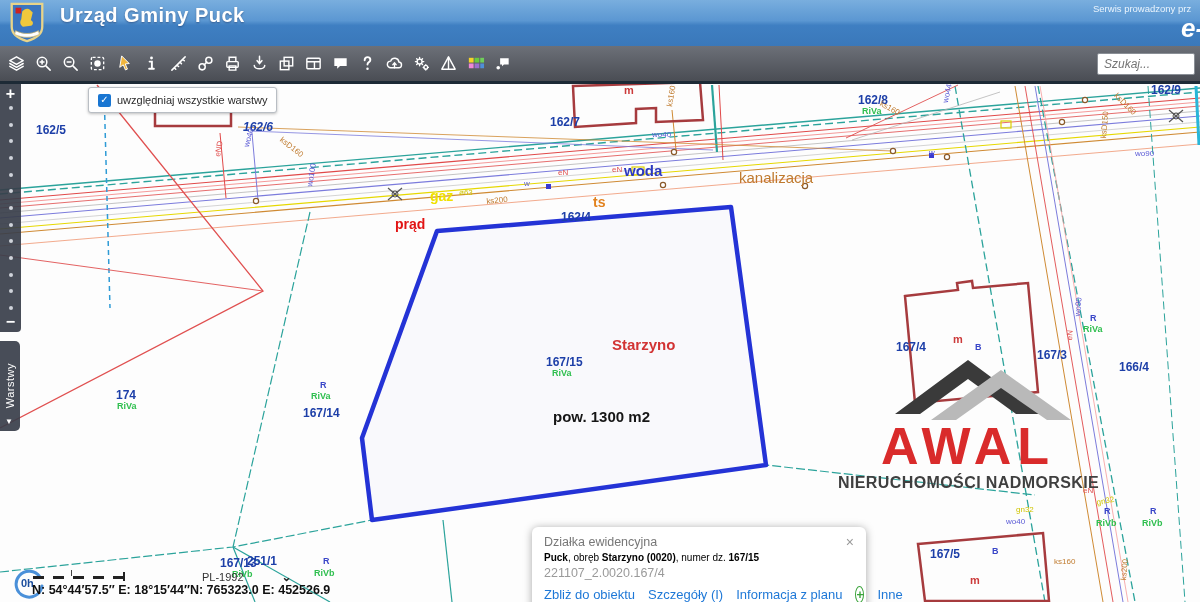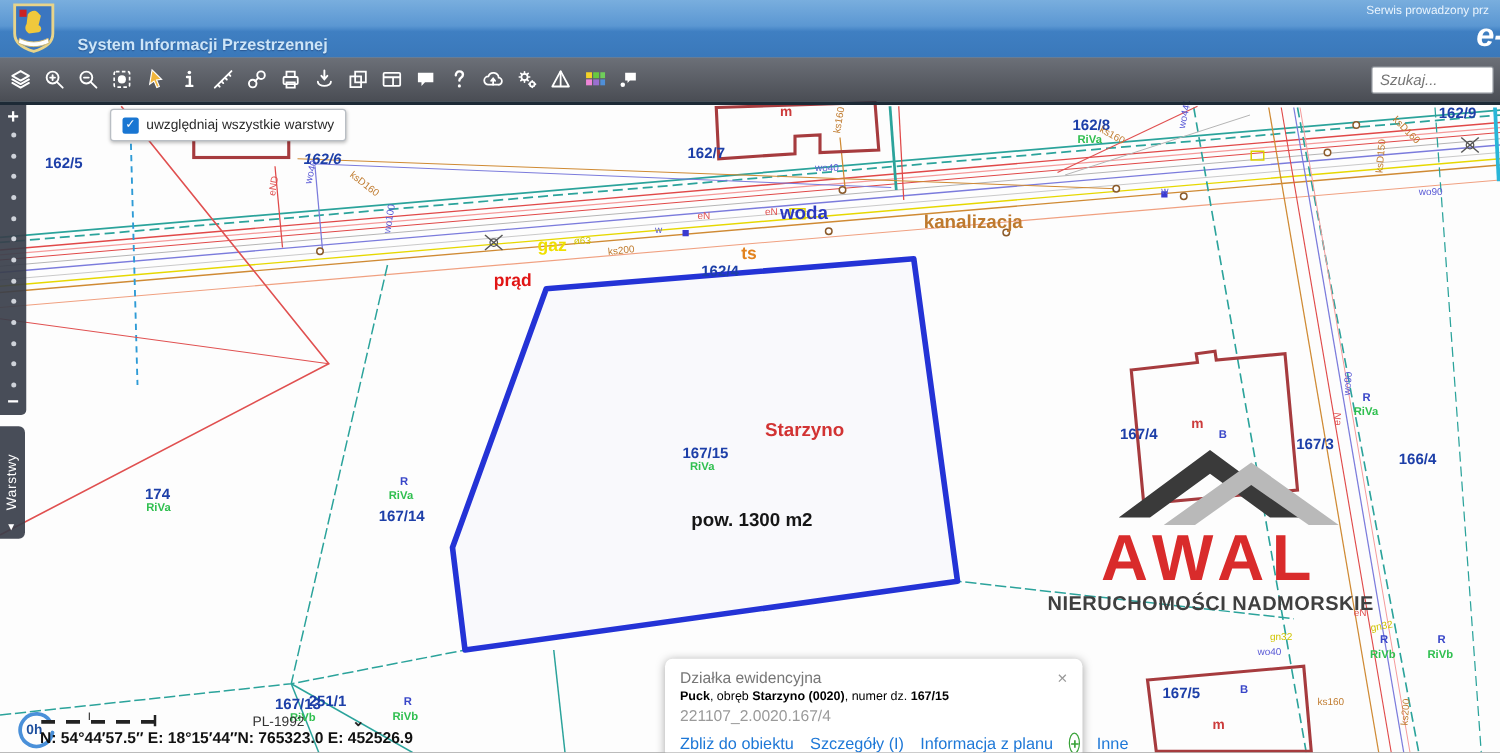--- a/index.html
+++ b/index.html
@@ -266,6 +266,7 @@
       <path d="M14 10c2-3 6-4 8-2l3 3-2 8c3 1 3 5 0 6l-8 1c-3-2-4-5-2-8z" fill="#f0c83c"></path>
       <path d="M7 30c8 4 16 4 24 0l1 4c-9 4-17 4-26 0z" fill="#fff" stroke="#c9b572" stroke-width="0.8"></path>
     </svg>
+    <div class="h-title">Urząd Gminy Puck</div>
     <div class="h-sub">System Informacji Przestrzennej</div>
     <div class="h-note">Serwis prowadzony prz</div>
     <div class="h-brand">e-</div>

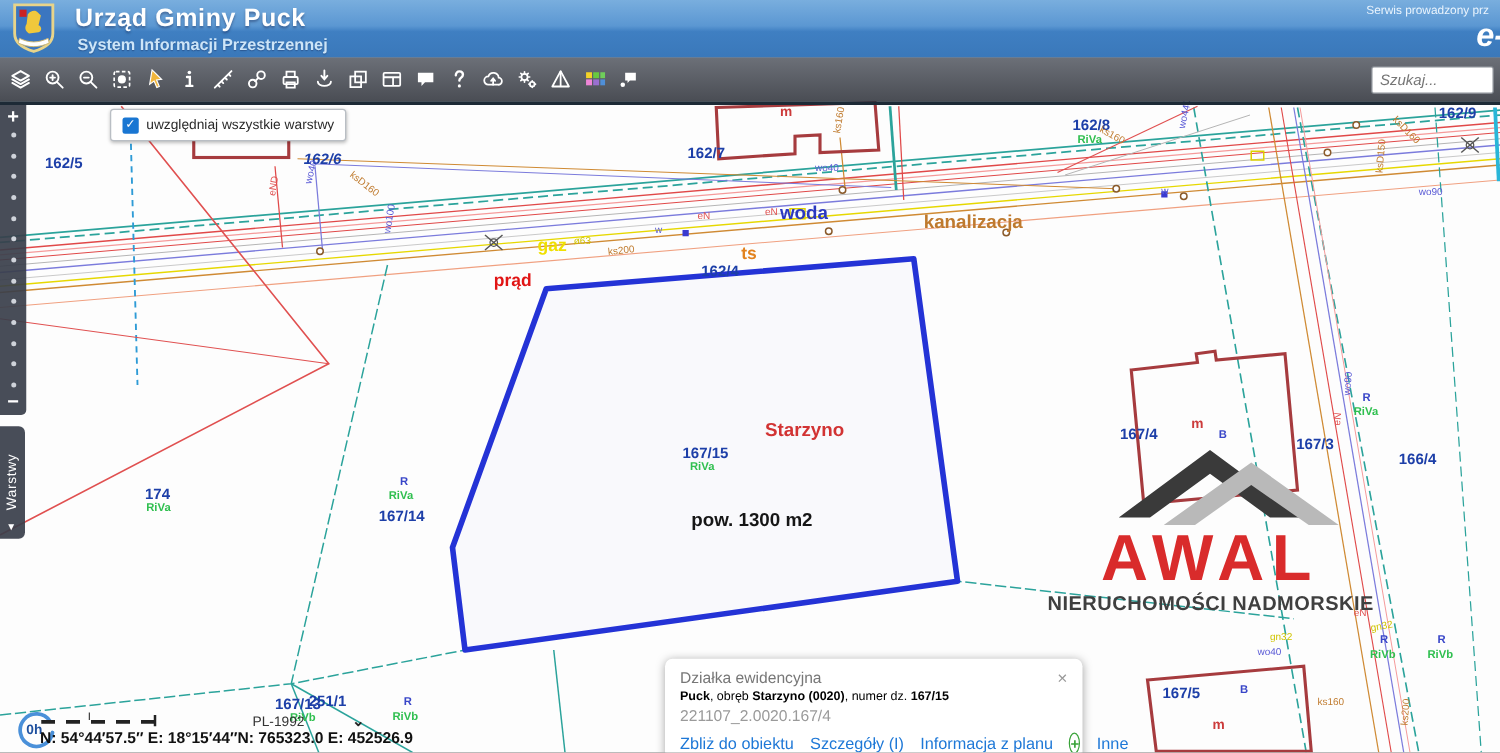--- a/index.html
+++ b/index.html
@@ -267,7 +267,6 @@
       <path d="M7 30c8 4 16 4 24 0l1 4c-9 4-17 4-26 0z" fill="#fff" stroke="#c9b572" stroke-width="0.8"></path>
     </svg>
     <div class="h-title">Urząd Gminy Puck</div>
-    <div class="h-sub">System Informacji Przestrzennej</div>
     <div class="h-note">Serwis prowadzony prz</div>
     <div class="h-brand">e-</div>
   </div>

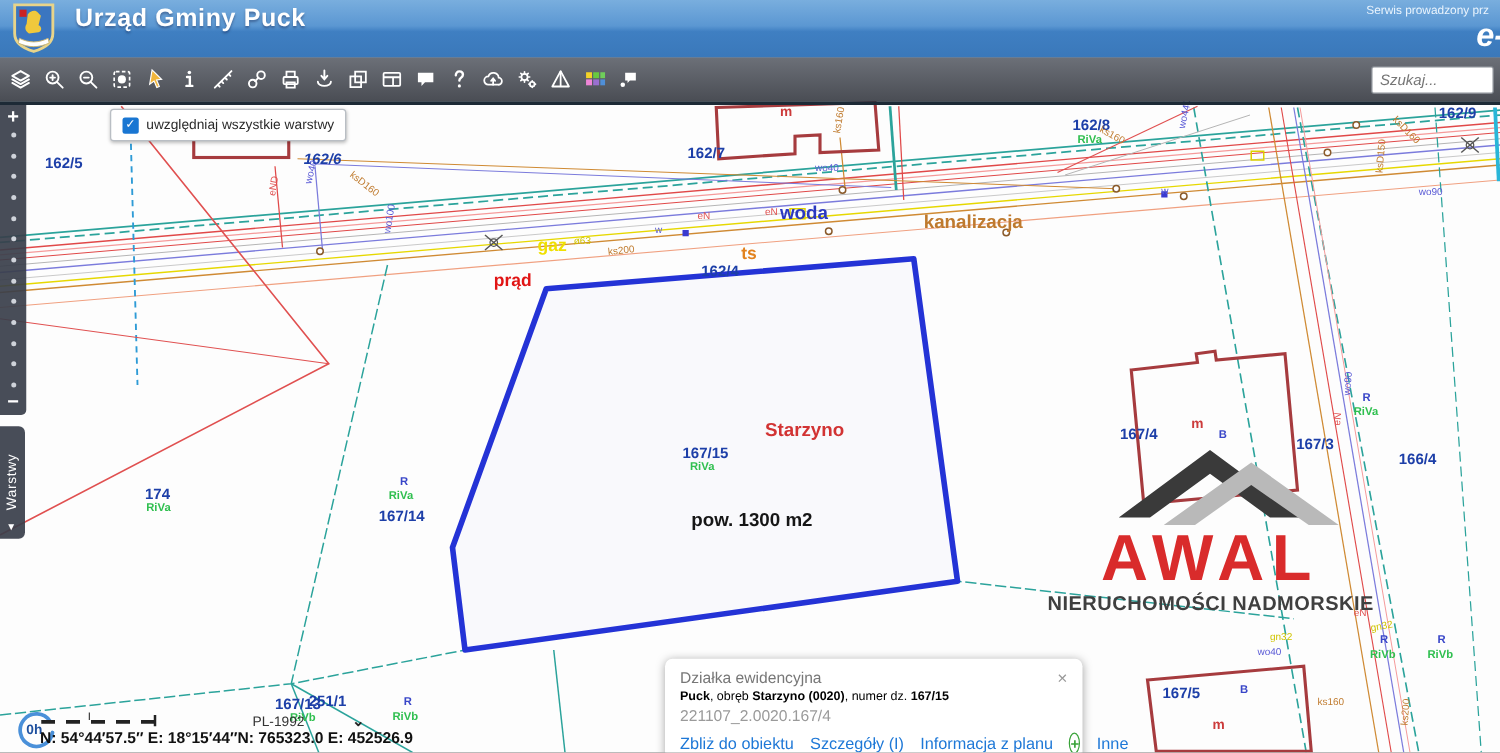--- a/index.html
+++ b/index.html
@@ -58,7 +58,7 @@
   .area{color:#161616;font-size:15px;font-weight:700}
   .u-gaz{color:#f0e000;font-weight:700;font-size:14px}
   .u-woda{color:#2b39c0;font-weight:700;font-size:15px}
-  .u-kan{color:#bf7a2e;font-weight:700;font-size:15px}
+  .u-kan{color:#bf7a2e;font-weight:400;font-size:15px}
   .u-ts{color:#e2821e;font-weight:700;font-size:14px}
   .u-prad{color:#e11414;font-weight:700;font-size:14px}
   .sm-o{color:#c07c30;font-size:8px}

